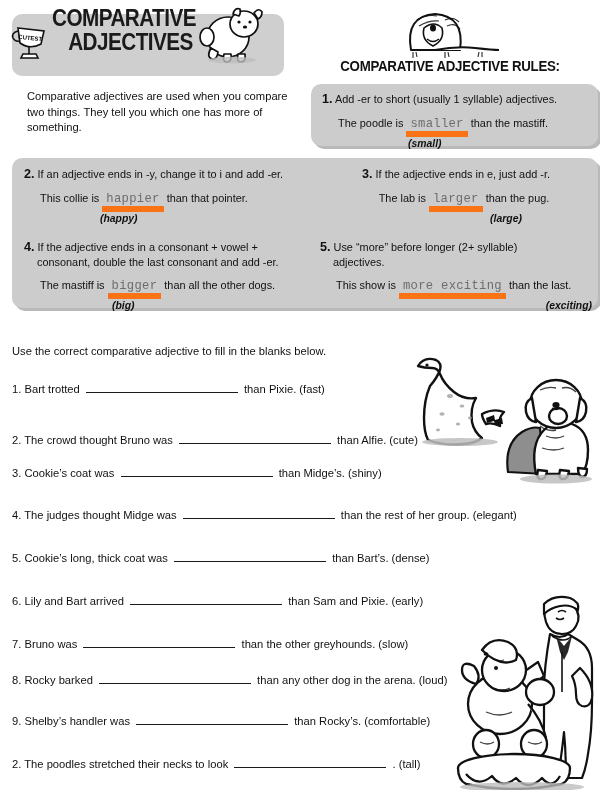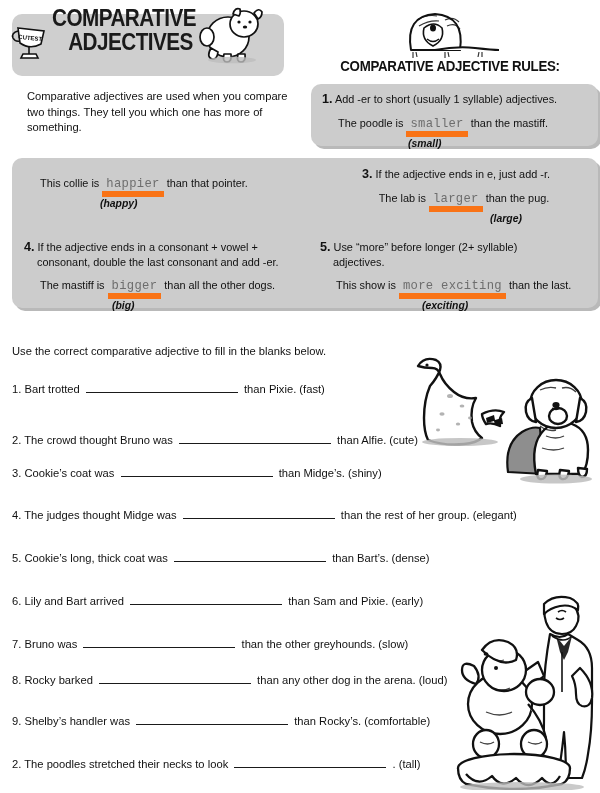--- a/index.html
+++ b/index.html
@@ -208,6 +208,10 @@
   </div>
 
   <div class="rule" id="rule2">
+    <div class="head">
+      <span class="num">2.</span>
+      <span>If an adjective ends in -y, change it to i and add -er.</span>
+    </div>
     <div class="sent">
       <span>This collie is</span>
       <span class="blank-ans">happier</span>

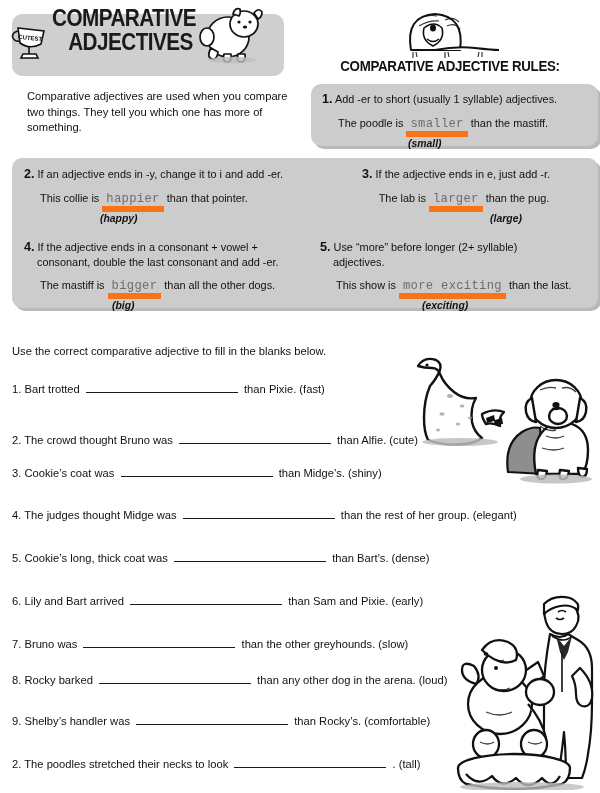--- a/index.html
+++ b/index.html
@@ -83,7 +83,7 @@
   #rule4{ left:24px; top:240px; width:282px; }
   #rule4 .hint{ margin-left:88px; }
   #rule5{ left:320px; top:240px; width:272px; }
-  #rule5 .hint{ margin-left:102px; }
+  #rule5 .hint{ margin-left:102px;text-align:right; }
 
   .rule .head-indent{ margin-left:13px; display:block; margin-top:0px; }
 

